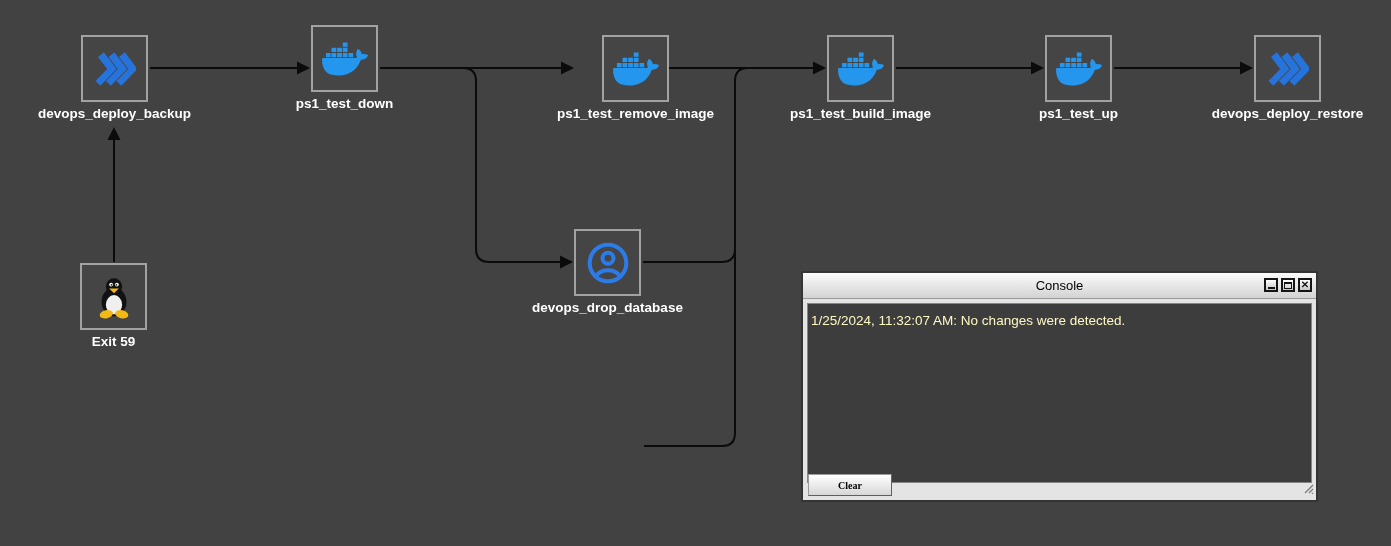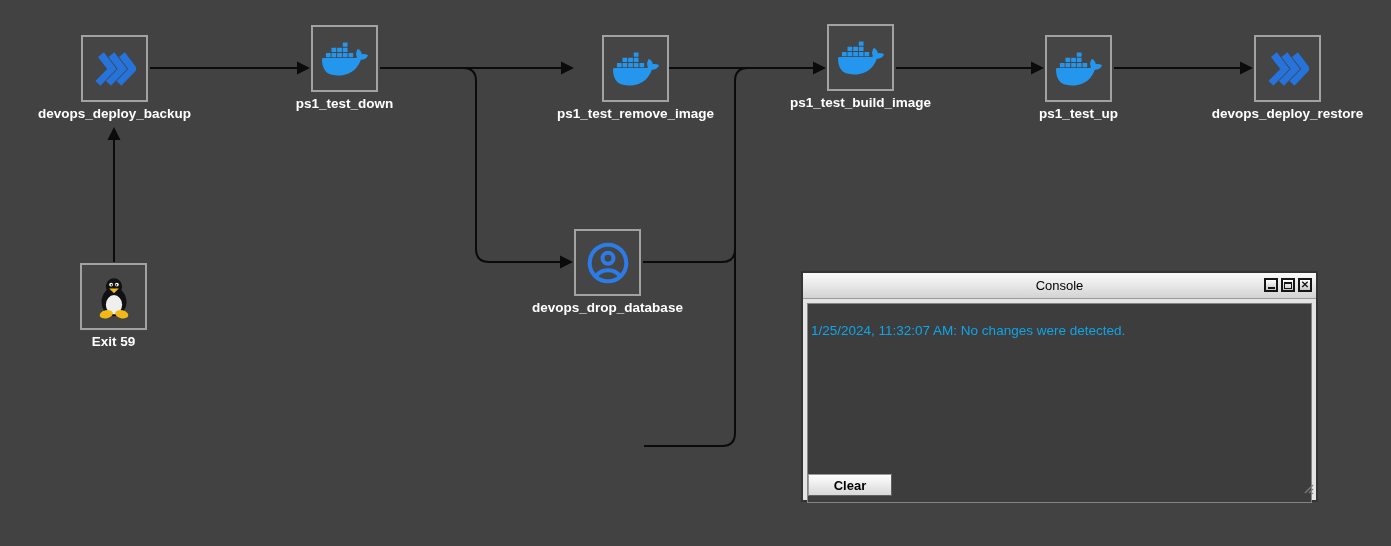--- a/index.html
+++ b/index.html
@@ -97,7 +97,7 @@
     <span class="node-label">ps1_test_remove_image</span>
   </div>
 
-  <div class="node" style="left:827px;top:24px">
+  <div class="node" style="left:827px;top:35px">
     <span class="icon">
       <svg width="46" height="46" viewBox="0 0 24 24" fill="#2496ED">
           <path d="M13.983 11.078h2.119a.186.186 0 00.186-.185V9.006a.186.186 0 00-.186-.186h-2.119a.185.185 0 00-.185.185v1.888c0 .102.083.185.185.185m-2.954-5.43h2.118a.186.186 0 00.186-.186V3.574a.186.186 0 00-.186-.185h-2.118a.185.185 0 00-.185.185v1.888c0 .102.082.185.185.185m0 2.716h2.118a.187.187 0 00.186-.186V6.29a.186.186 0 00-.186-.185h-2.118a.185.185 0 00-.185.185v1.887c0 .102.082.185.185.186m-2.93 0h2.12a.186.186 0 00.184-.186V6.29a.185.185 0 00-.185-.185H8.1a.185.185 0 00-.185.185v1.887c0 .102.083.185.185.186m-2.964 0h2.119a.186.186 0 00.185-.186V6.29a.185.185 0 00-.185-.185H5.136a.186.186 0 00-.186.185v1.887c0 .102.084.185.186.186m5.893 2.715h2.118a.186.186 0 00.186-.185V9.006a.186.186 0 00-.186-.186h-2.118a.185.185 0 00-.185.185v1.888c0 .102.082.185.185.185m-2.93 0h2.12a.185.185 0 00.184-.185V9.006a.185.185 0 00-.184-.186h-2.12a.185.185 0 00-.184.185v1.888c0 .102.083.185.185.185m-2.964 0h2.119a.185.185 0 00.185-.185V9.006a.185.185 0 00-.184-.186h-2.12a.186.186 0 00-.186.186v1.887c0 .102.084.185.186.185m-2.92 0h2.12a.185.185 0 00.184-.185V9.006a.185.185 0 00-.184-.186h-2.12a.185.185 0 00-.184.185v1.888c0 .102.082.185.185.185M23.763 9.89c-.065-.051-.672-.51-1.954-.51-.338.001-.676.03-1.01.087-.248-1.7-1.653-2.53-1.716-2.566l-.344-.199-.226.327c-.284.438-.49.922-.612 1.43-.23.97-.09 1.882.403 2.661-.595.332-1.55.413-1.744.42H.751a.751.751 0 00-.75.748 11.376 11.376 0 00.692 4.062c.545 1.428 1.355 2.48 2.41 3.124 1.18.723 3.1 1.137 5.275 1.137.983.003 1.963-.086 2.93-.266a12.248 12.248 0 003.823-1.389c.98-.567 1.86-1.288 2.61-2.136 1.252-1.418 1.998-2.997 2.553-4.4h.221c1.372 0 2.215-.549 2.68-1.009.309-.293.55-.65.707-1.046l.098-.288z"></path>

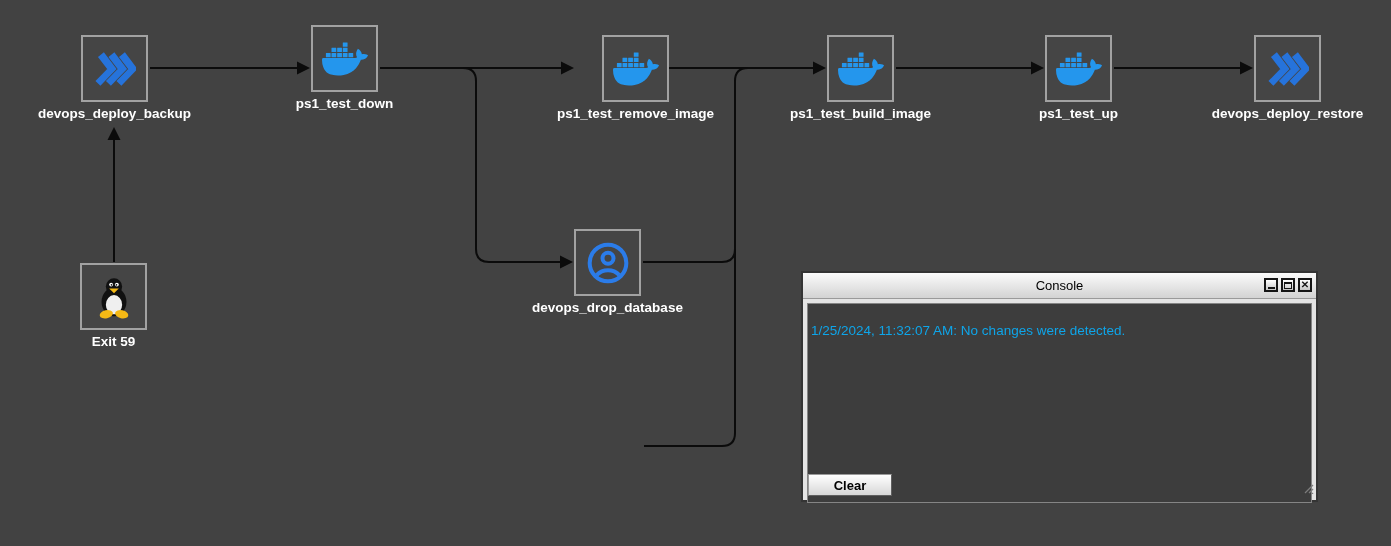--- a/index.html
+++ b/index.html
@@ -29,7 +29,7 @@
   .glyph-close{font-size:10px;font-weight:bold;color:#151515;line-height:10px;
                align-self:center;}
   .log{position:absolute;left:4px;right:4px;top:30px;height:162px;background:#3d3d3d;
-       border:1px solid #858585;color:#0ea5e9;font-size:13.5px;padding:18px 3px;
+       border:1px solid #858585;color:#fef9c3;font-size:13.5px;padding:8px 3px;
        overflow:hidden;line-height:1.35;}
   .footer{position:absolute;left:0;right:0;bottom:0;height:28px;}
   .clear-btn{position:absolute;left:5px;bottom:4px;width:84px;height:22px;

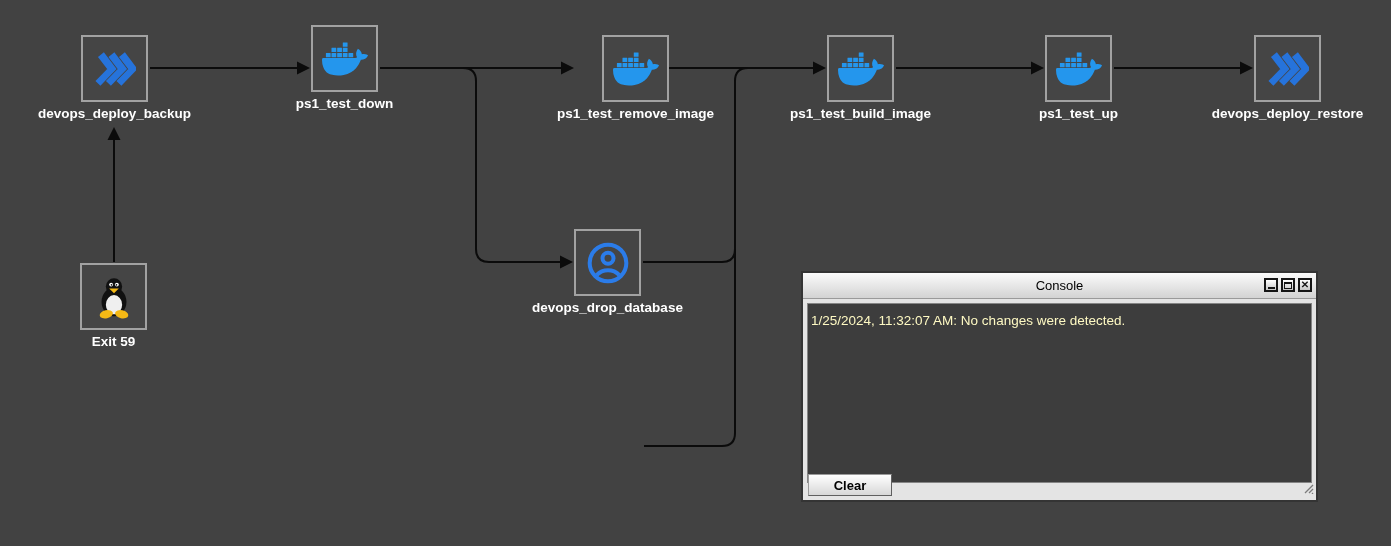--- a/index.html
+++ b/index.html
@@ -35,7 +35,7 @@
   .clear-btn{position:absolute;left:5px;bottom:4px;width:84px;height:22px;
              background:linear-gradient(#ffffff,#d7d7d7);
              border:1px solid #9a9a9a;border-right-color:#5f5f5f;border-bottom-color:#5f5f5f;
-             font-family:Liberation Sans, sans-serif;font-weight:bold;font-size:13px;color:#000;}
+             font-family:Liberation Serif, serif;font-weight:bold;font-size:10px;color:#000;}
   .grip{position:absolute;right:2px;bottom:2px;}
 </style>
 </head>

